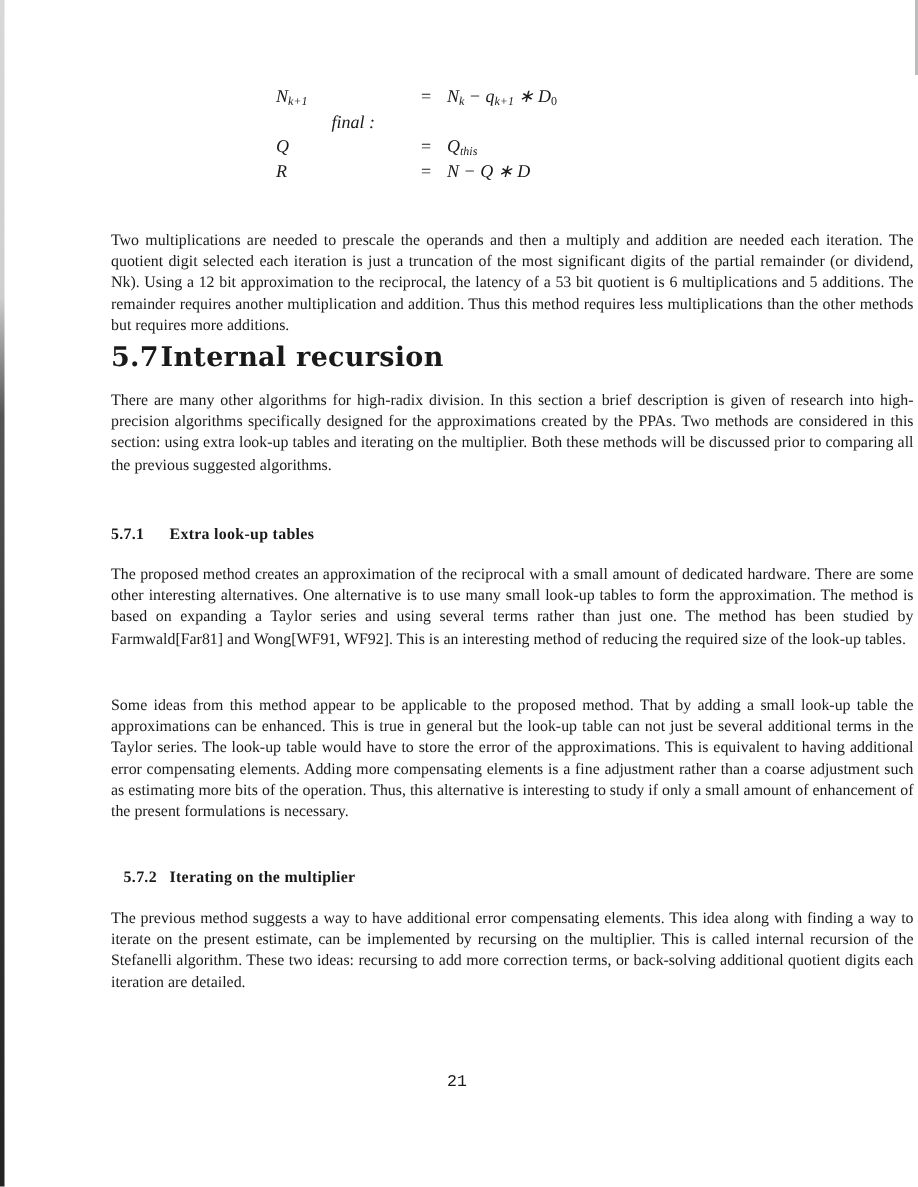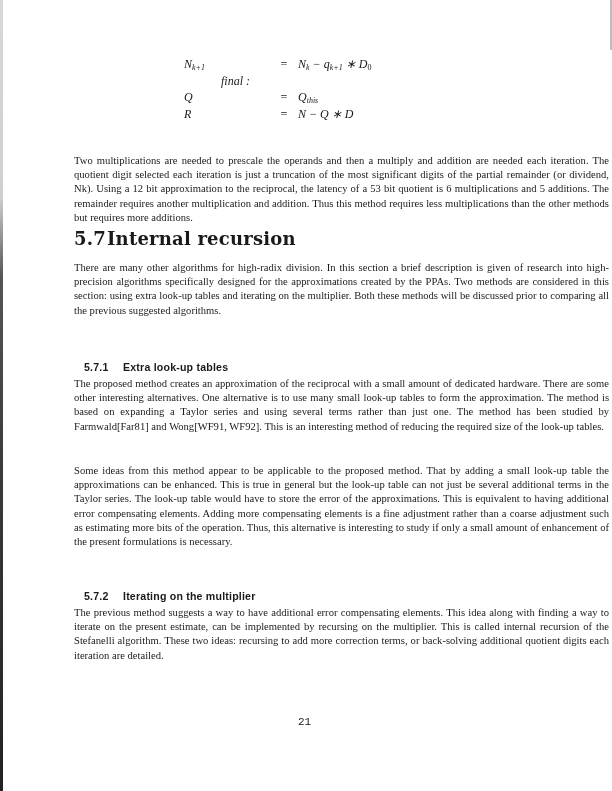--- a/index.html
+++ b/index.html
@@ -41,8 +41,8 @@
       font-size: 18px; letter-spacing: 0.2px;
     }
     .h3 {
-      position: absolute; left: 0; margin: 10px;
-      font-family: Liberation Sans, sans-serif; font-weight: bold;
+      position: absolute; left: 0; margin: 0;
+      font-family: Liberation Serif, serif; font-weight: bold;
       font-size: 10.6px; letter-spacing: 0.2px;
     }
     .num { display: inline-block; }

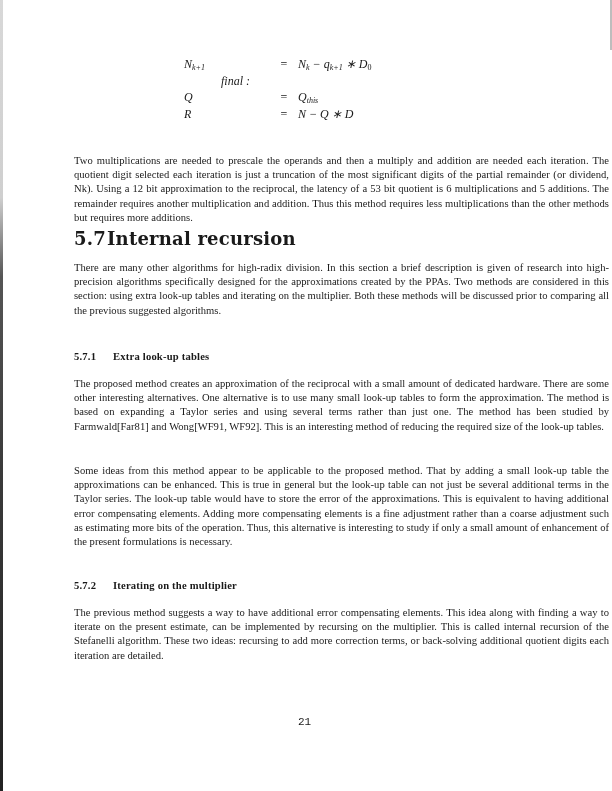--- a/index.html
+++ b/index.html
@@ -95,7 +95,7 @@
   <p class="para" style="top:377px;">The proposed method creates an approximation of the reciprocal with a small amount of dedicated hardware. There are some other interesting alternatives. One alternative is to use many small look-up tables to form the approximation. The method is based on expanding a Taylor series and using several terms rather than just one. The method has been studied by Farmwald[Far81] and Wong[WF91, WF92]. This is an interesting method of reducing the required size of the look-up tables.</p>
   <p class="para" style="top:464px;">Some ideas from this method appear to be applicable to the proposed method. That by adding a small look-up table the approximations can be enhanced. This is true in general but the look-up table can not just be several additional terms in the Taylor series. The look-up table would have to store the error of the approximations. This is equivalent to having additional error compensating elements. Adding more compensating elements is a fine adjustment rather than a coarse adjustment such as estimating more bits of the operation. Thus, this alternative is interesting to study if only a small amount of enhancement of the present formulations is necessary.</p>
 
-  <h3 class="h3" style="top:579px;">
+  <h3 class="h3" style="top:579px;text-align:center;">
     <span class="num">5.7.2</span><span>Iterating on the multiplier</span>
   </h3>
   <p class="para" style="top:606px;">The previous method suggests a way to have additional error compensating elements. This idea along with finding a way to iterate on the present estimate, can be implemented by recursing on the multiplier. This is called internal recursion of the Stefanelli algorithm. These two ideas: recursing to add more correction terms, or back-solving additional quotient digits each iteration are detailed.</p>

